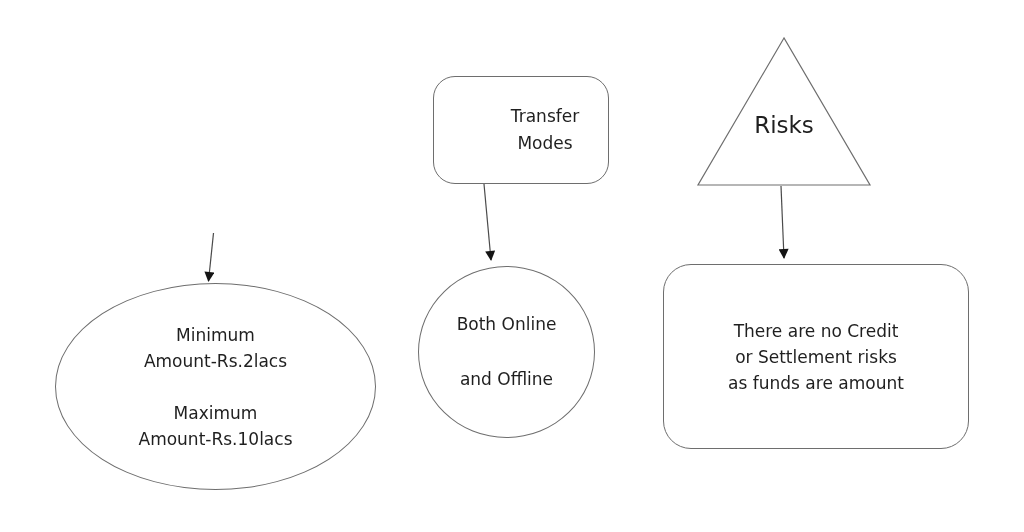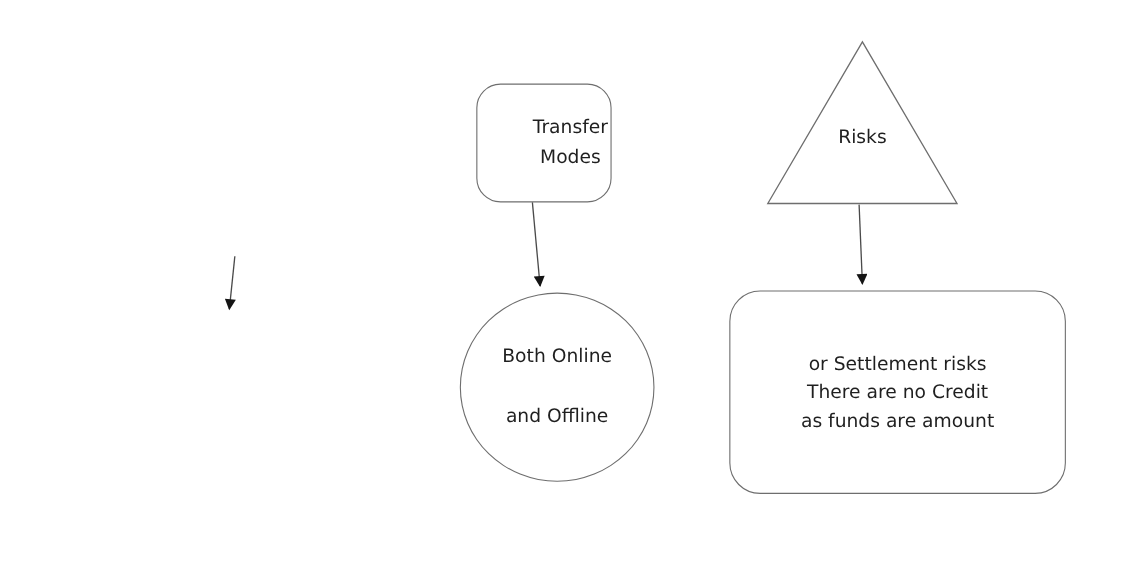--- a/index.html
+++ b/index.html
@@ -41,7 +41,7 @@
   .spacer { height: 26px; }
 
   .transfer-box {
-    left: 433px; top: 76px; width: 123px; height: 108px;
+    left: 433px; top: 76px; width: 176px; height: 108px;
     border-radius: 22px;
     padding-left: 48px;
   }

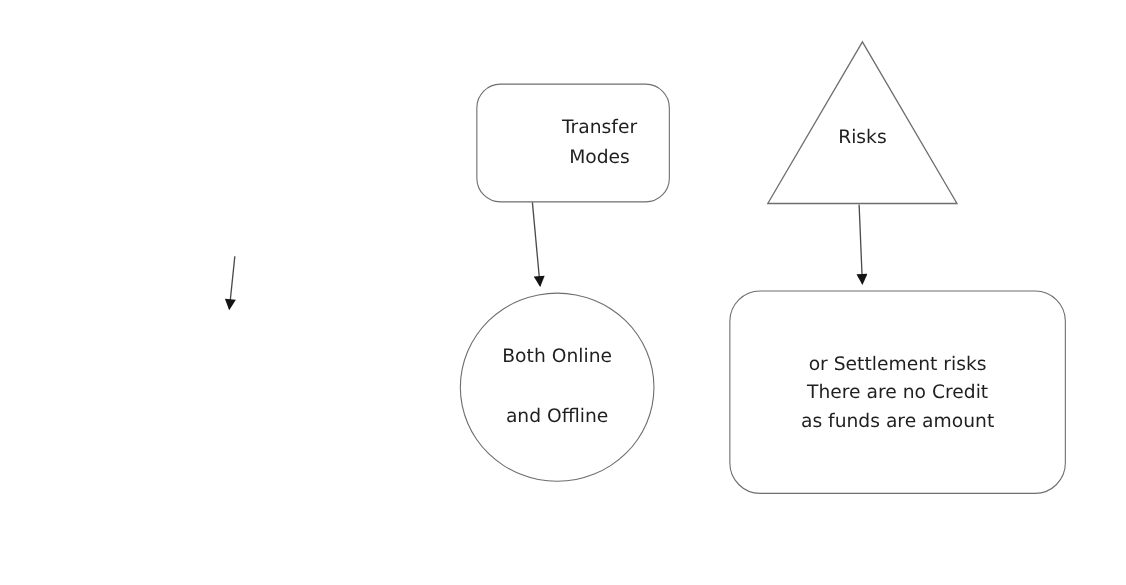--- a/index.html
+++ b/index.html
@@ -64,7 +64,7 @@
     position: absolute;
     left: 734px; top: 111px; width: 100px; height: 28px;
     display: flex; align-items: center; justify-content: center;
-    font-size: 17px;
+    font-size: 23px;
     z-index: 2;
   }
 

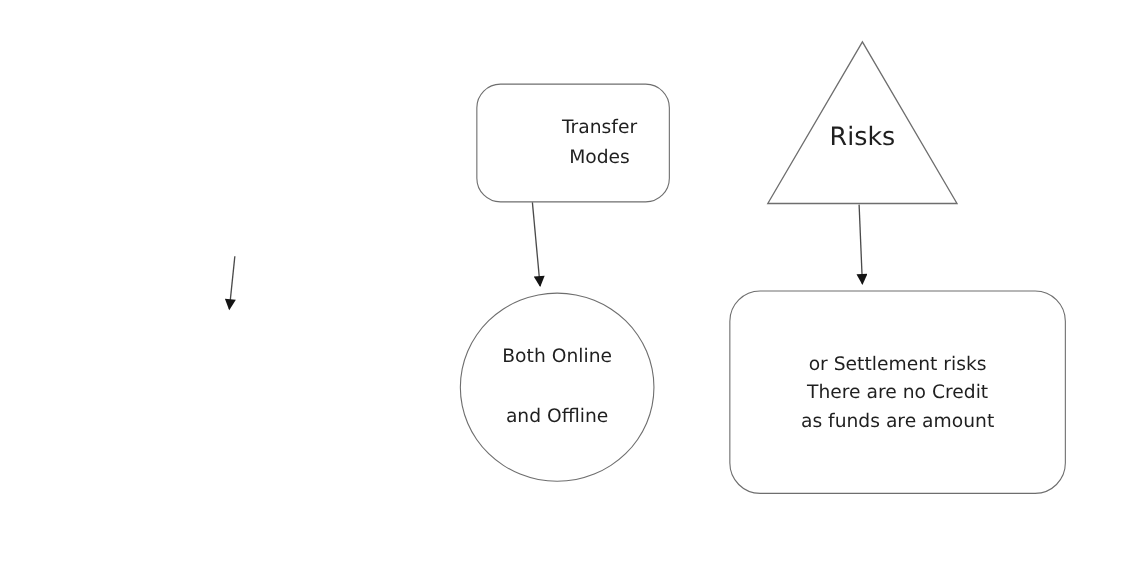--- a/index.html
+++ b/index.html
@@ -87,6 +87,13 @@
 <div class="canvas">
 
 
+  <div class="shape limits-ellipse">
+    <span class="ln">Minimum</span>
+    <span class="ln">Amount-Rs.2lacs</span>
+    <span class="ln spacer"></span>
+    <span class="ln">Maximum</span>
+    <span class="ln">Amount-Rs.10lacs</span>
+  </div>
 
   <div class="shape transfer-box">
     <span class="ln">Transfer</span>

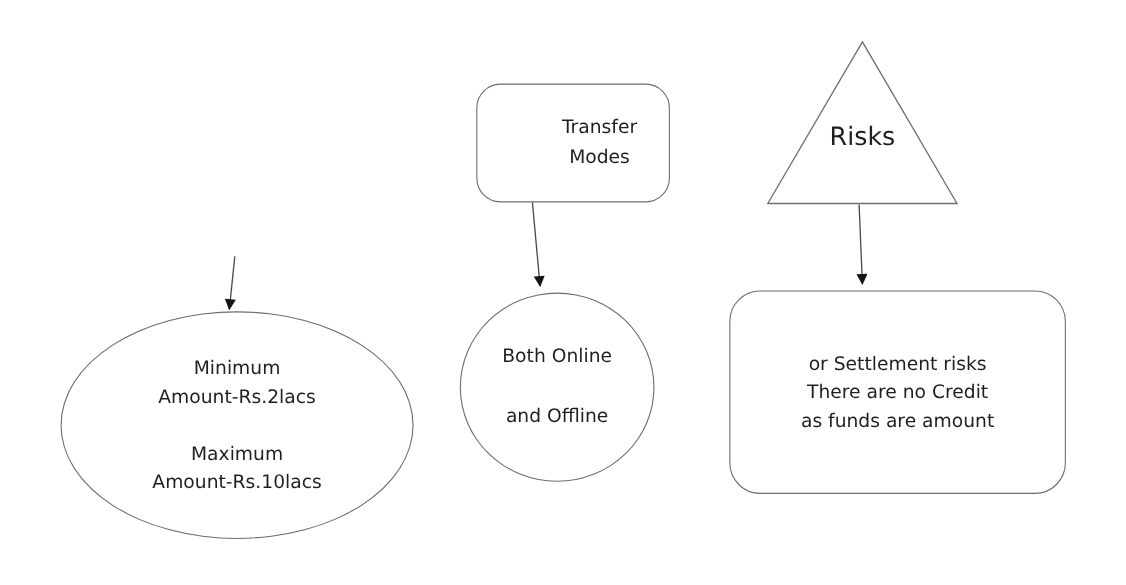--- a/index.html
+++ b/index.html
@@ -111,8 +111,8 @@
   <div class="triangle-label">Risks</div>
 
   <div class="shape risk-detail-box">
+    <span class="ln">There are no Credit</span>
     <span class="ln">or Settlement risks</span>
-    <span class="ln">There are no Credit</span>
     <span class="ln">as funds are amount</span>
   </div>
 

